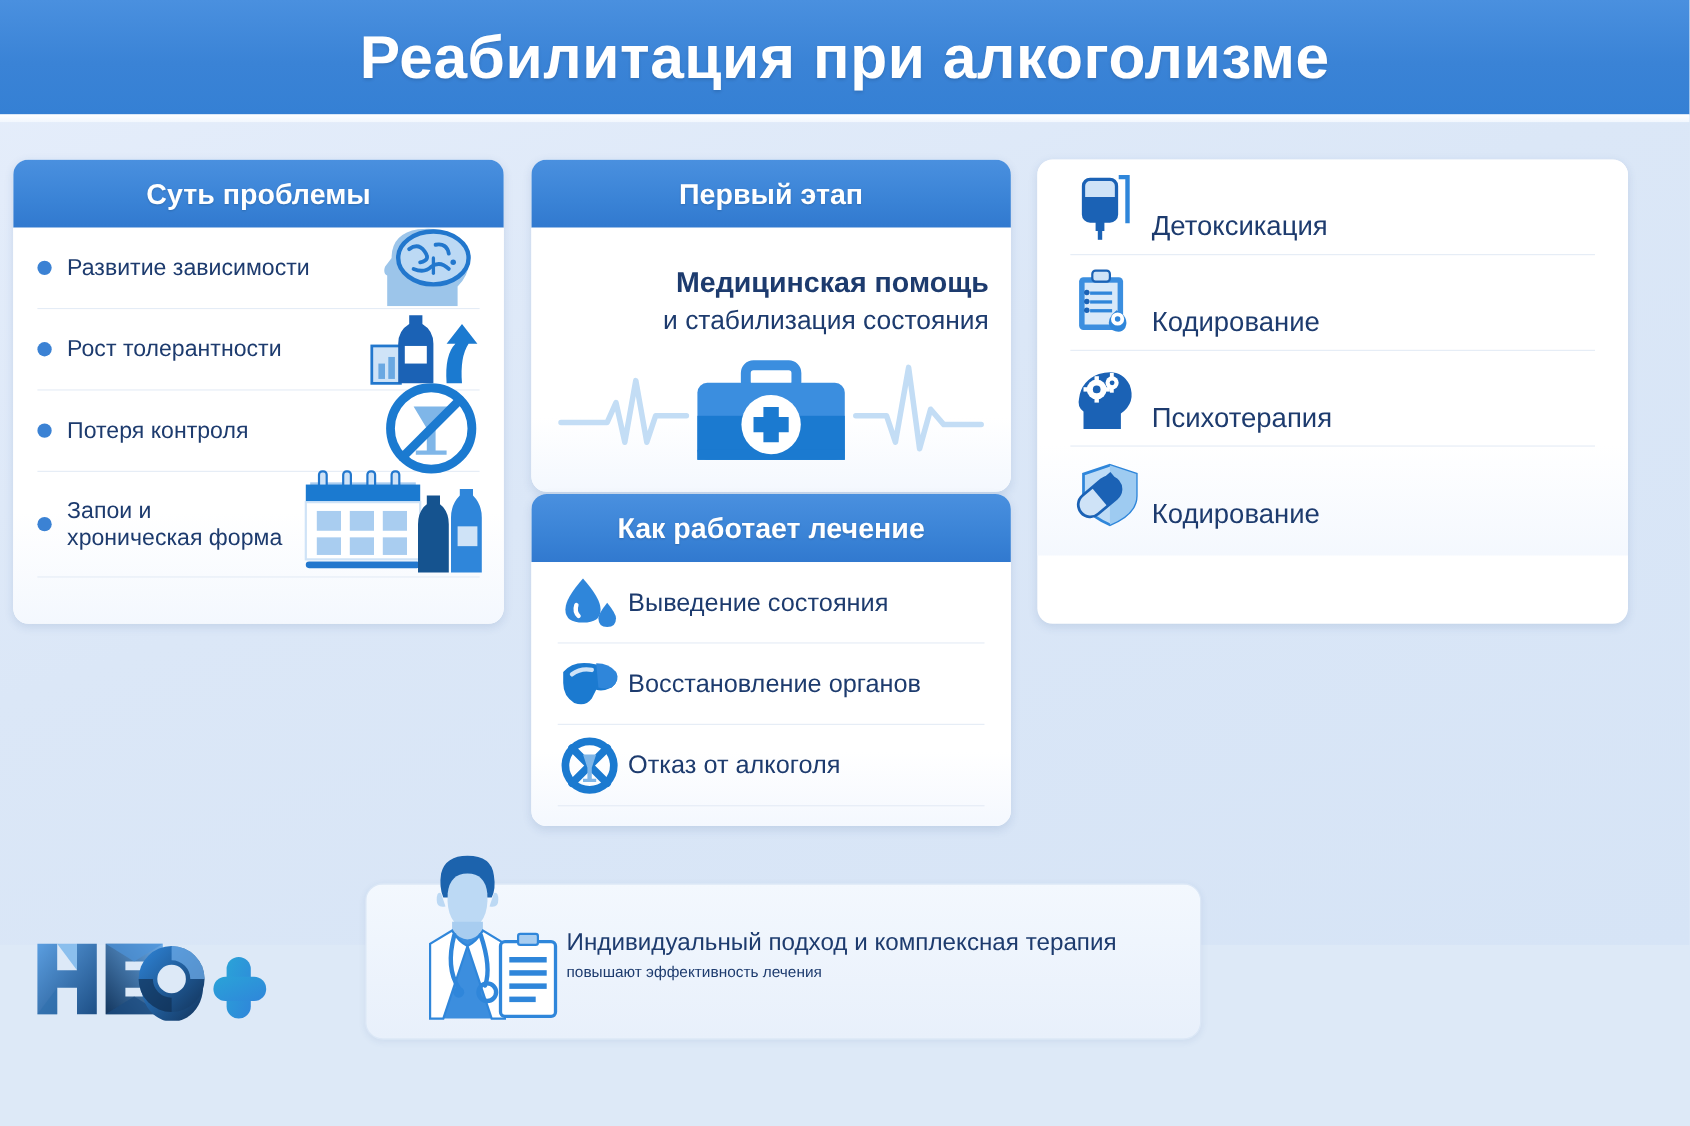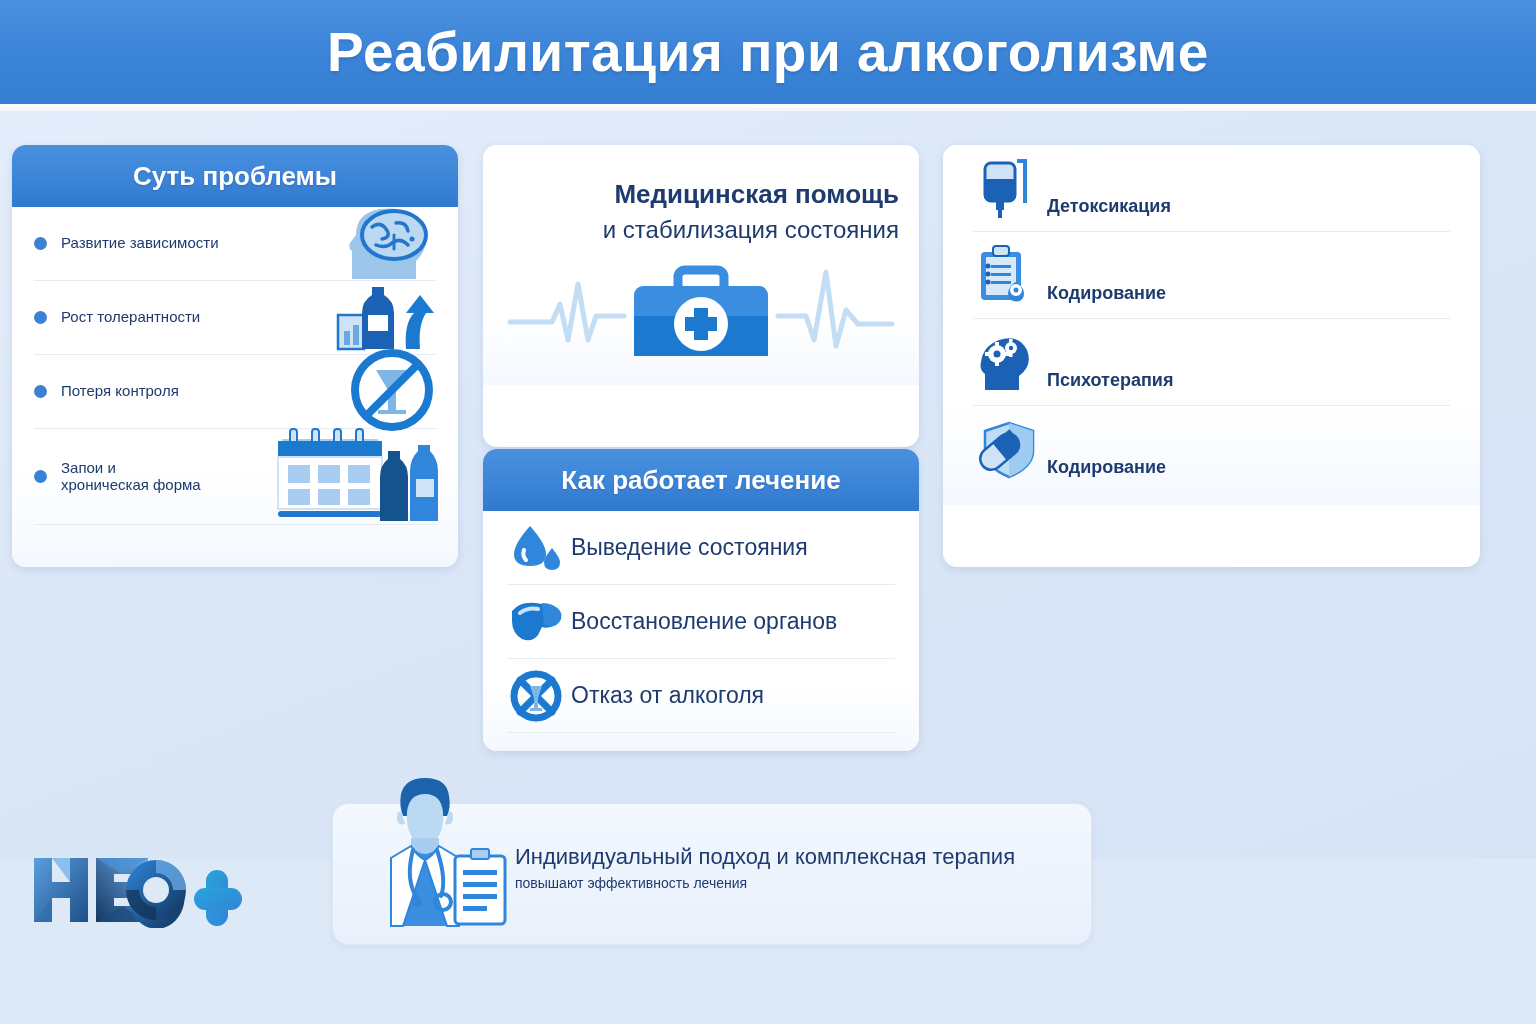--- a/index.html
+++ b/index.html
@@ -223,6 +223,9 @@
   </div>
 
   <div class="card" id="card-first">
+    <div class="card-head">
+      <span>Первый этап</span>
+    </div>
     <div class="card-body">
       <div class="first-text">
         <div class="l1">Медицинская помощь</div>

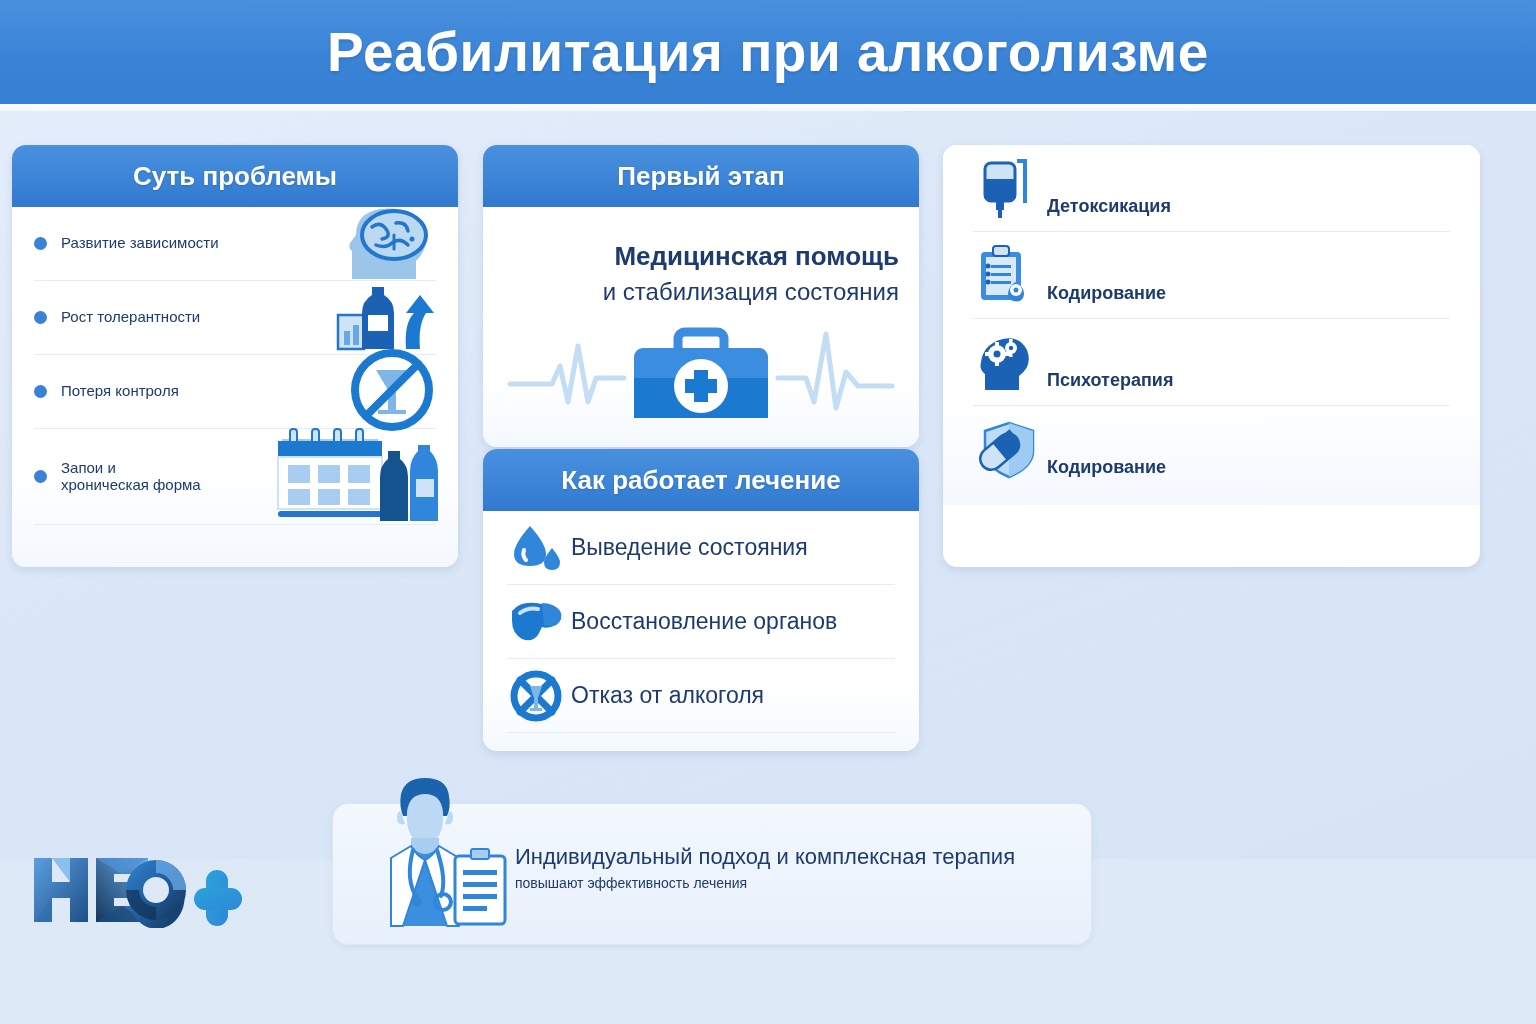--- a/index.html
+++ b/index.html
@@ -112,7 +112,7 @@
     border-bottom: 1px solid #e4ecf6;
   }
   .srow .sico { width: 66px; flex: 0 0 auto; display:flex; align-items:center; justify-content:center; }
-  .srow .stext { color: #1d3b6e; font-size: 18px; font-weight: bold; margin-left: 8px; margin-top: 36px; }
+  .srow .stext { color: #1d3b6e; font-size: 25px; font-weight: normal; margin-left: 8px; margin-top: 36px; }
 
   
   #footer-banner {

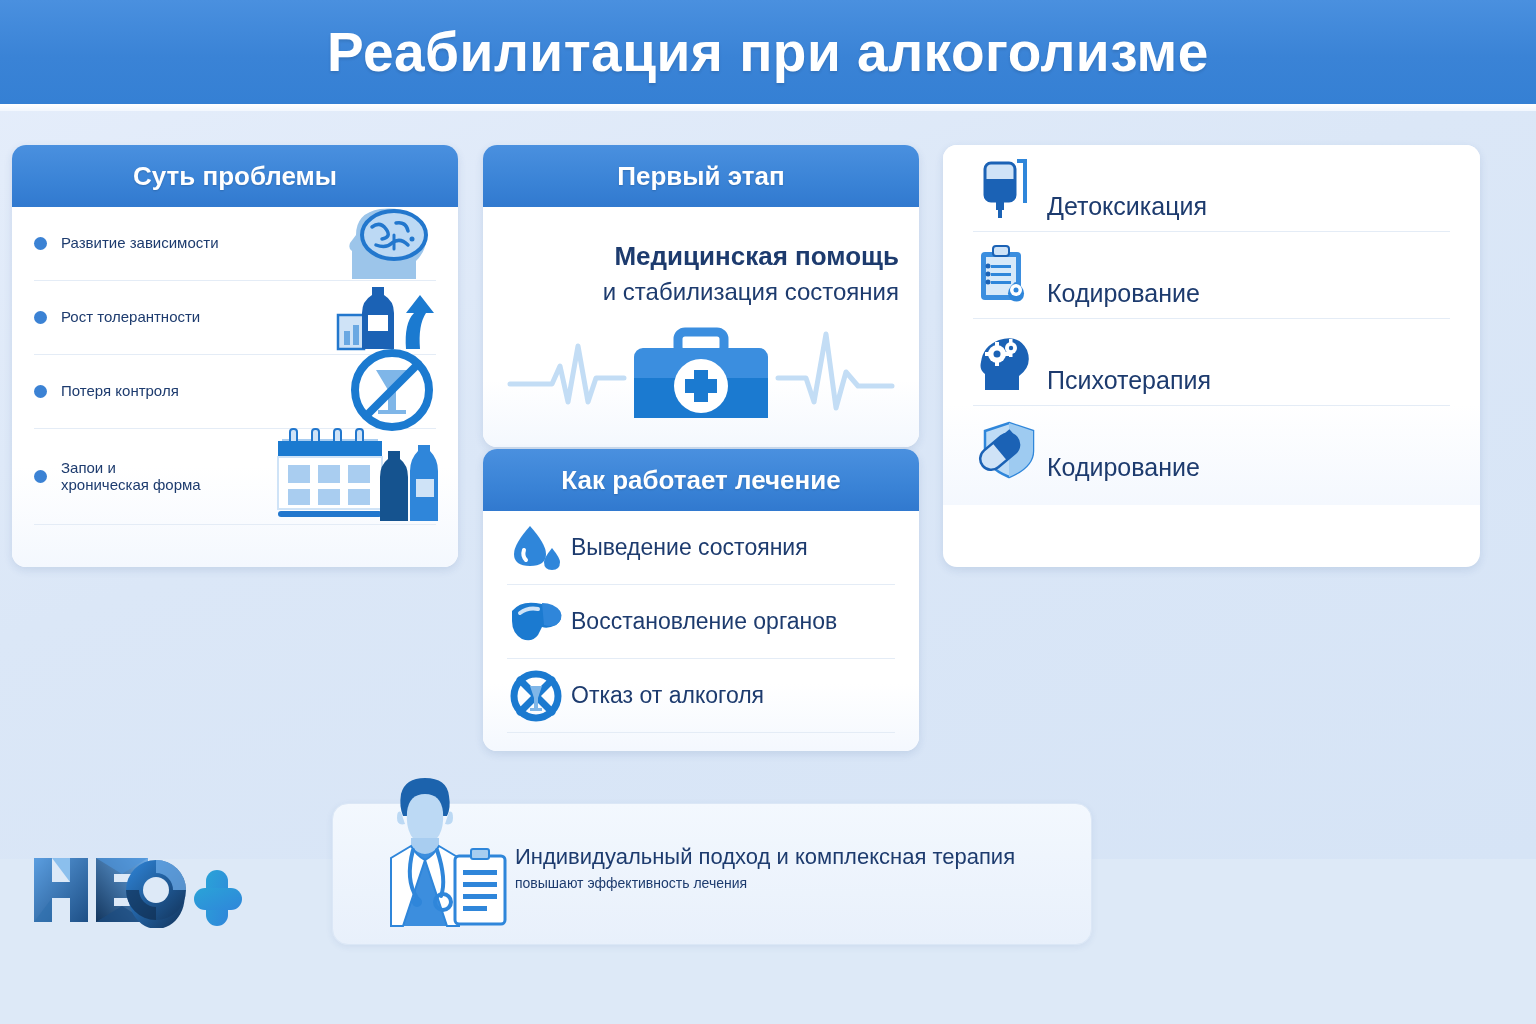--- a/index.html
+++ b/index.html
@@ -78,7 +78,7 @@
     background: #3b82d4; flex: 0 0 auto; margin-right: 14px;
   }
   .prow .ptext {
-    color: #1d3b6e; font-size: 15px; line-height: 1.12; z-index: 2;
+    color: #1d3b6e; font-size: 21px; line-height: 1.12; z-index: 2;
   }
   .prow .pico { position: absolute; right: -2px; top: 50%; transform: translateY(-50%); }
   #row-binge { height: 96px; align-items: center; }

